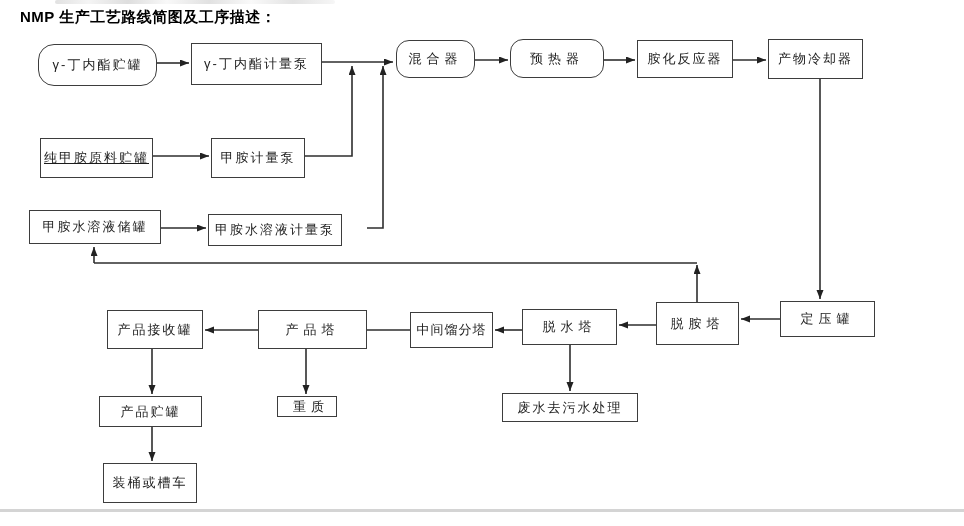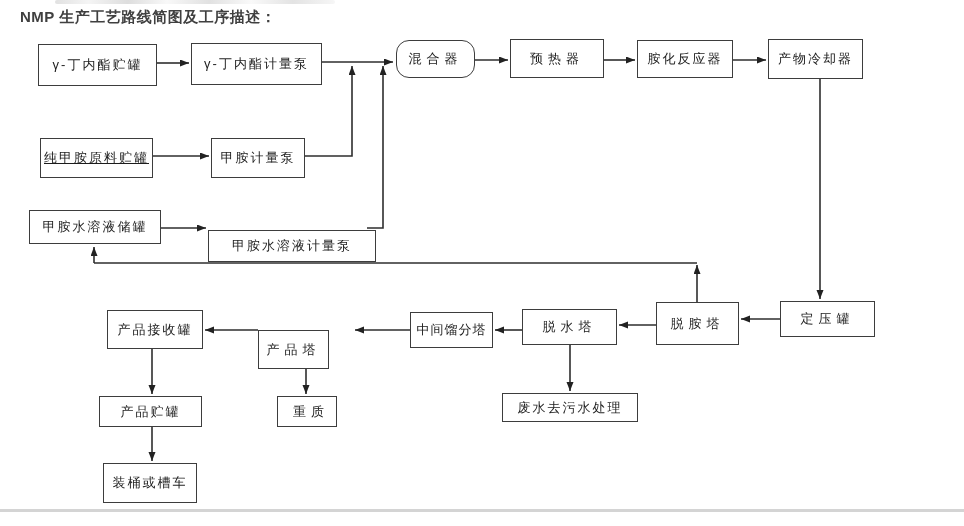--- a/index.html
+++ b/index.html
@@ -21,7 +21,7 @@
     top: 8px;
     font-size: 15px;
     font-weight: bold;
-    color: #404040;
+    color: #000000;
     letter-spacing: 0.5px;
     white-space: nowrap;
   }

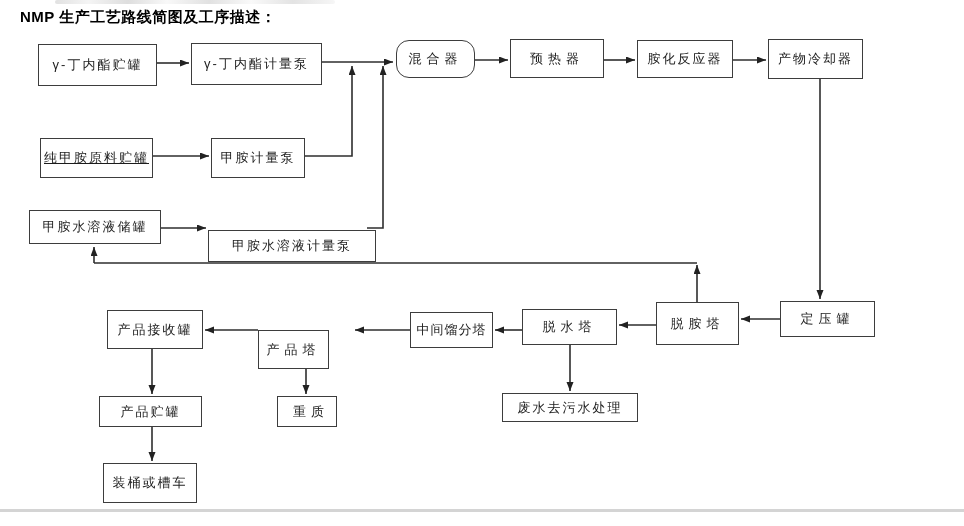--- a/index.html
+++ b/index.html
@@ -120,7 +120,7 @@
     <line x1="570" y1="345" x2="570" y2="391" marker-end="url(#ah)"></line>
   </svg>
 
-  <div class="node" style="left:38px; top:44px; width:119px; height:42px;">
+  <div class="node" style="left:38px; top:44px; width:119px; height:42px;border-radius:16px;">
     <span>γ-丁内酯贮罐</span>
   </div>
   <div class="node" style="left:191px; top:43px; width:131px; height:42px;">

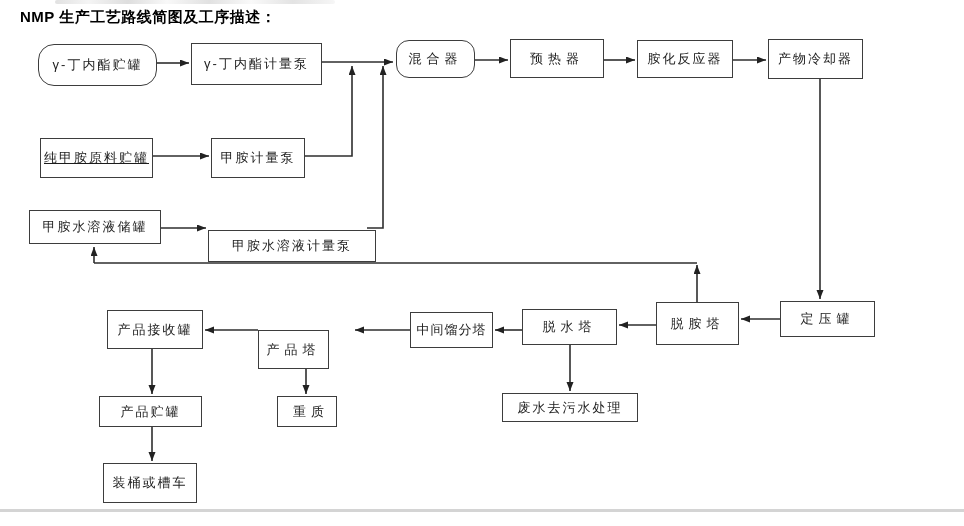--- a/index.html
+++ b/index.html
@@ -129,7 +129,7 @@
   <div class="node wide-sp" style="left:396px; top:40px; width:79px; height:38px;border-radius:13px;">
     <span>混合器</span>
   </div>
-  <div class="node wide-sp" style="left:510px; top:39px; width:94px; height:39px;">
+  <div class="node wide-sp" style="left:510px; top:39px; width:94px; height:39px;border-radius:13px;">
     <span>预热器</span>
   </div>
   <div class="node" style="left:637px; top:40px; width:96px; height:38px;">

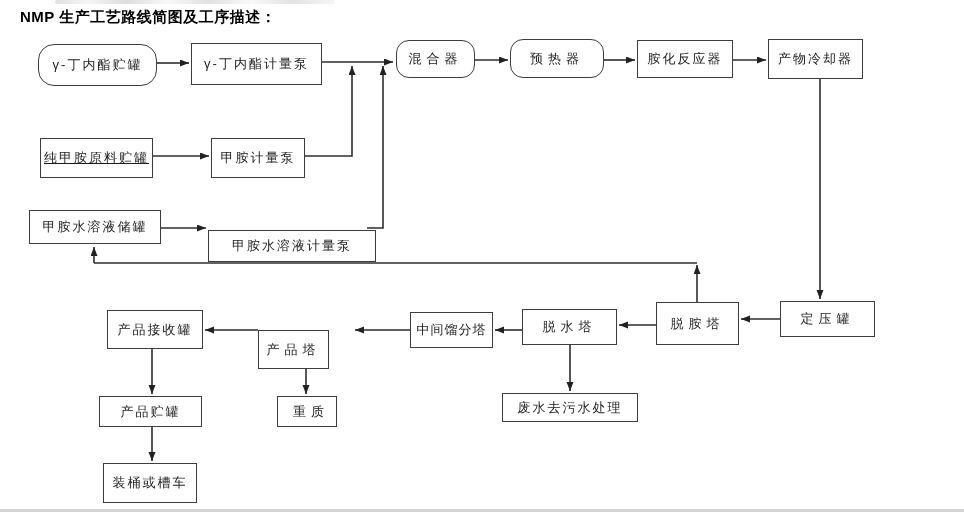--- a/index.html
+++ b/index.html
@@ -149,7 +149,7 @@
   <div class="node" style="left:29px; top:210px; width:132px; height:34px;align-items:center;">
     <span>甲胺水溶液储罐</span>
   </div>
-  <div class="node" style="left:208px; top:214px; width:168px; height:32px;margin-top:16px;">
+  <div class="node" style="left:208px; top:214px; width:134px; height:32px;">
     <span>甲胺水溶液计量泵</span>
   </div>
 

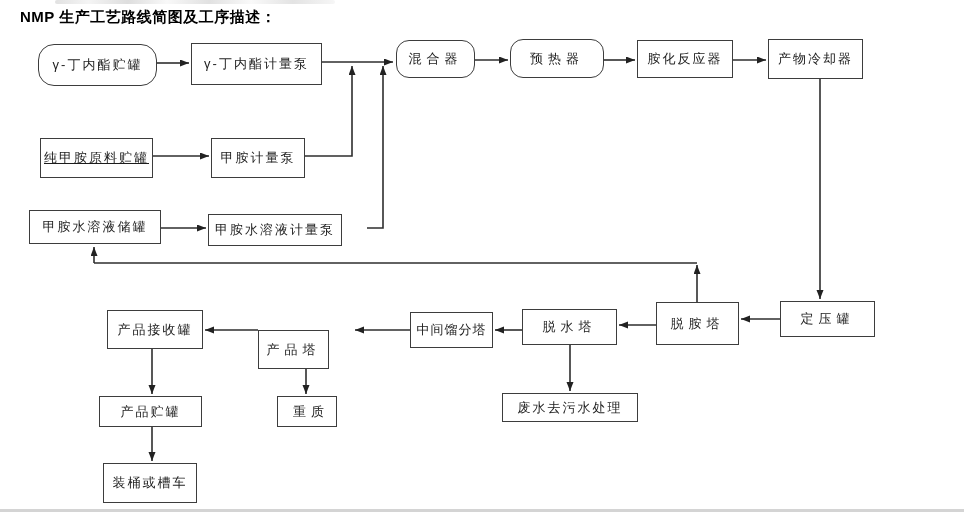--- a/index.html
+++ b/index.html
@@ -156,7 +156,7 @@
   <div class="node" style="left:107px; top:310px; width:96px; height:39px;">
     <span>产品接收罐</span>
   </div>
-  <div class="node wide-sp" style="left:258px; top:310px; width:71px; height:39px;margin-top:20px;">
+  <div class="node wide-sp" style="left:258px; top:310px; width:109px; height:39px;">
     <span>产品塔</span>
   </div>
   <div class="node tight" style="left:410px; top:312px; width:83px; height:36px;">

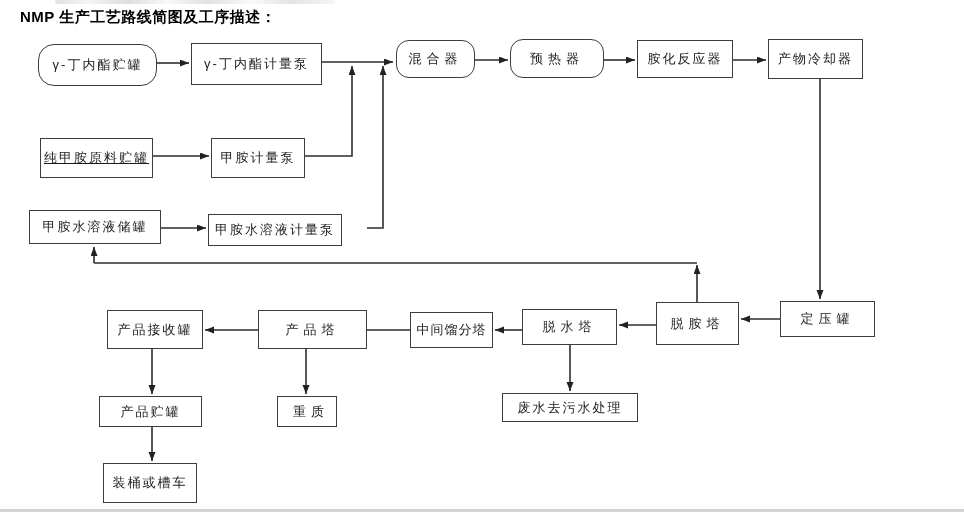--- a/index.html
+++ b/index.html
@@ -175,7 +175,7 @@
   <div class="node" style="left:99px; top:396px; width:103px; height:31px;">
     <span>产品贮罐</span>
   </div>
-  <div class="node wide-sp" style="left:277px; top:396px; width:60px; height:31px;padding-left:8px;">
+  <div class="node wide-sp" style="left:277px; top:396px; width:60px; height:21px;padding-left:8px;">
     <span>重质</span>
   </div>
   <div class="node" style="left:502px; top:393px; width:136px; height:29px;">

